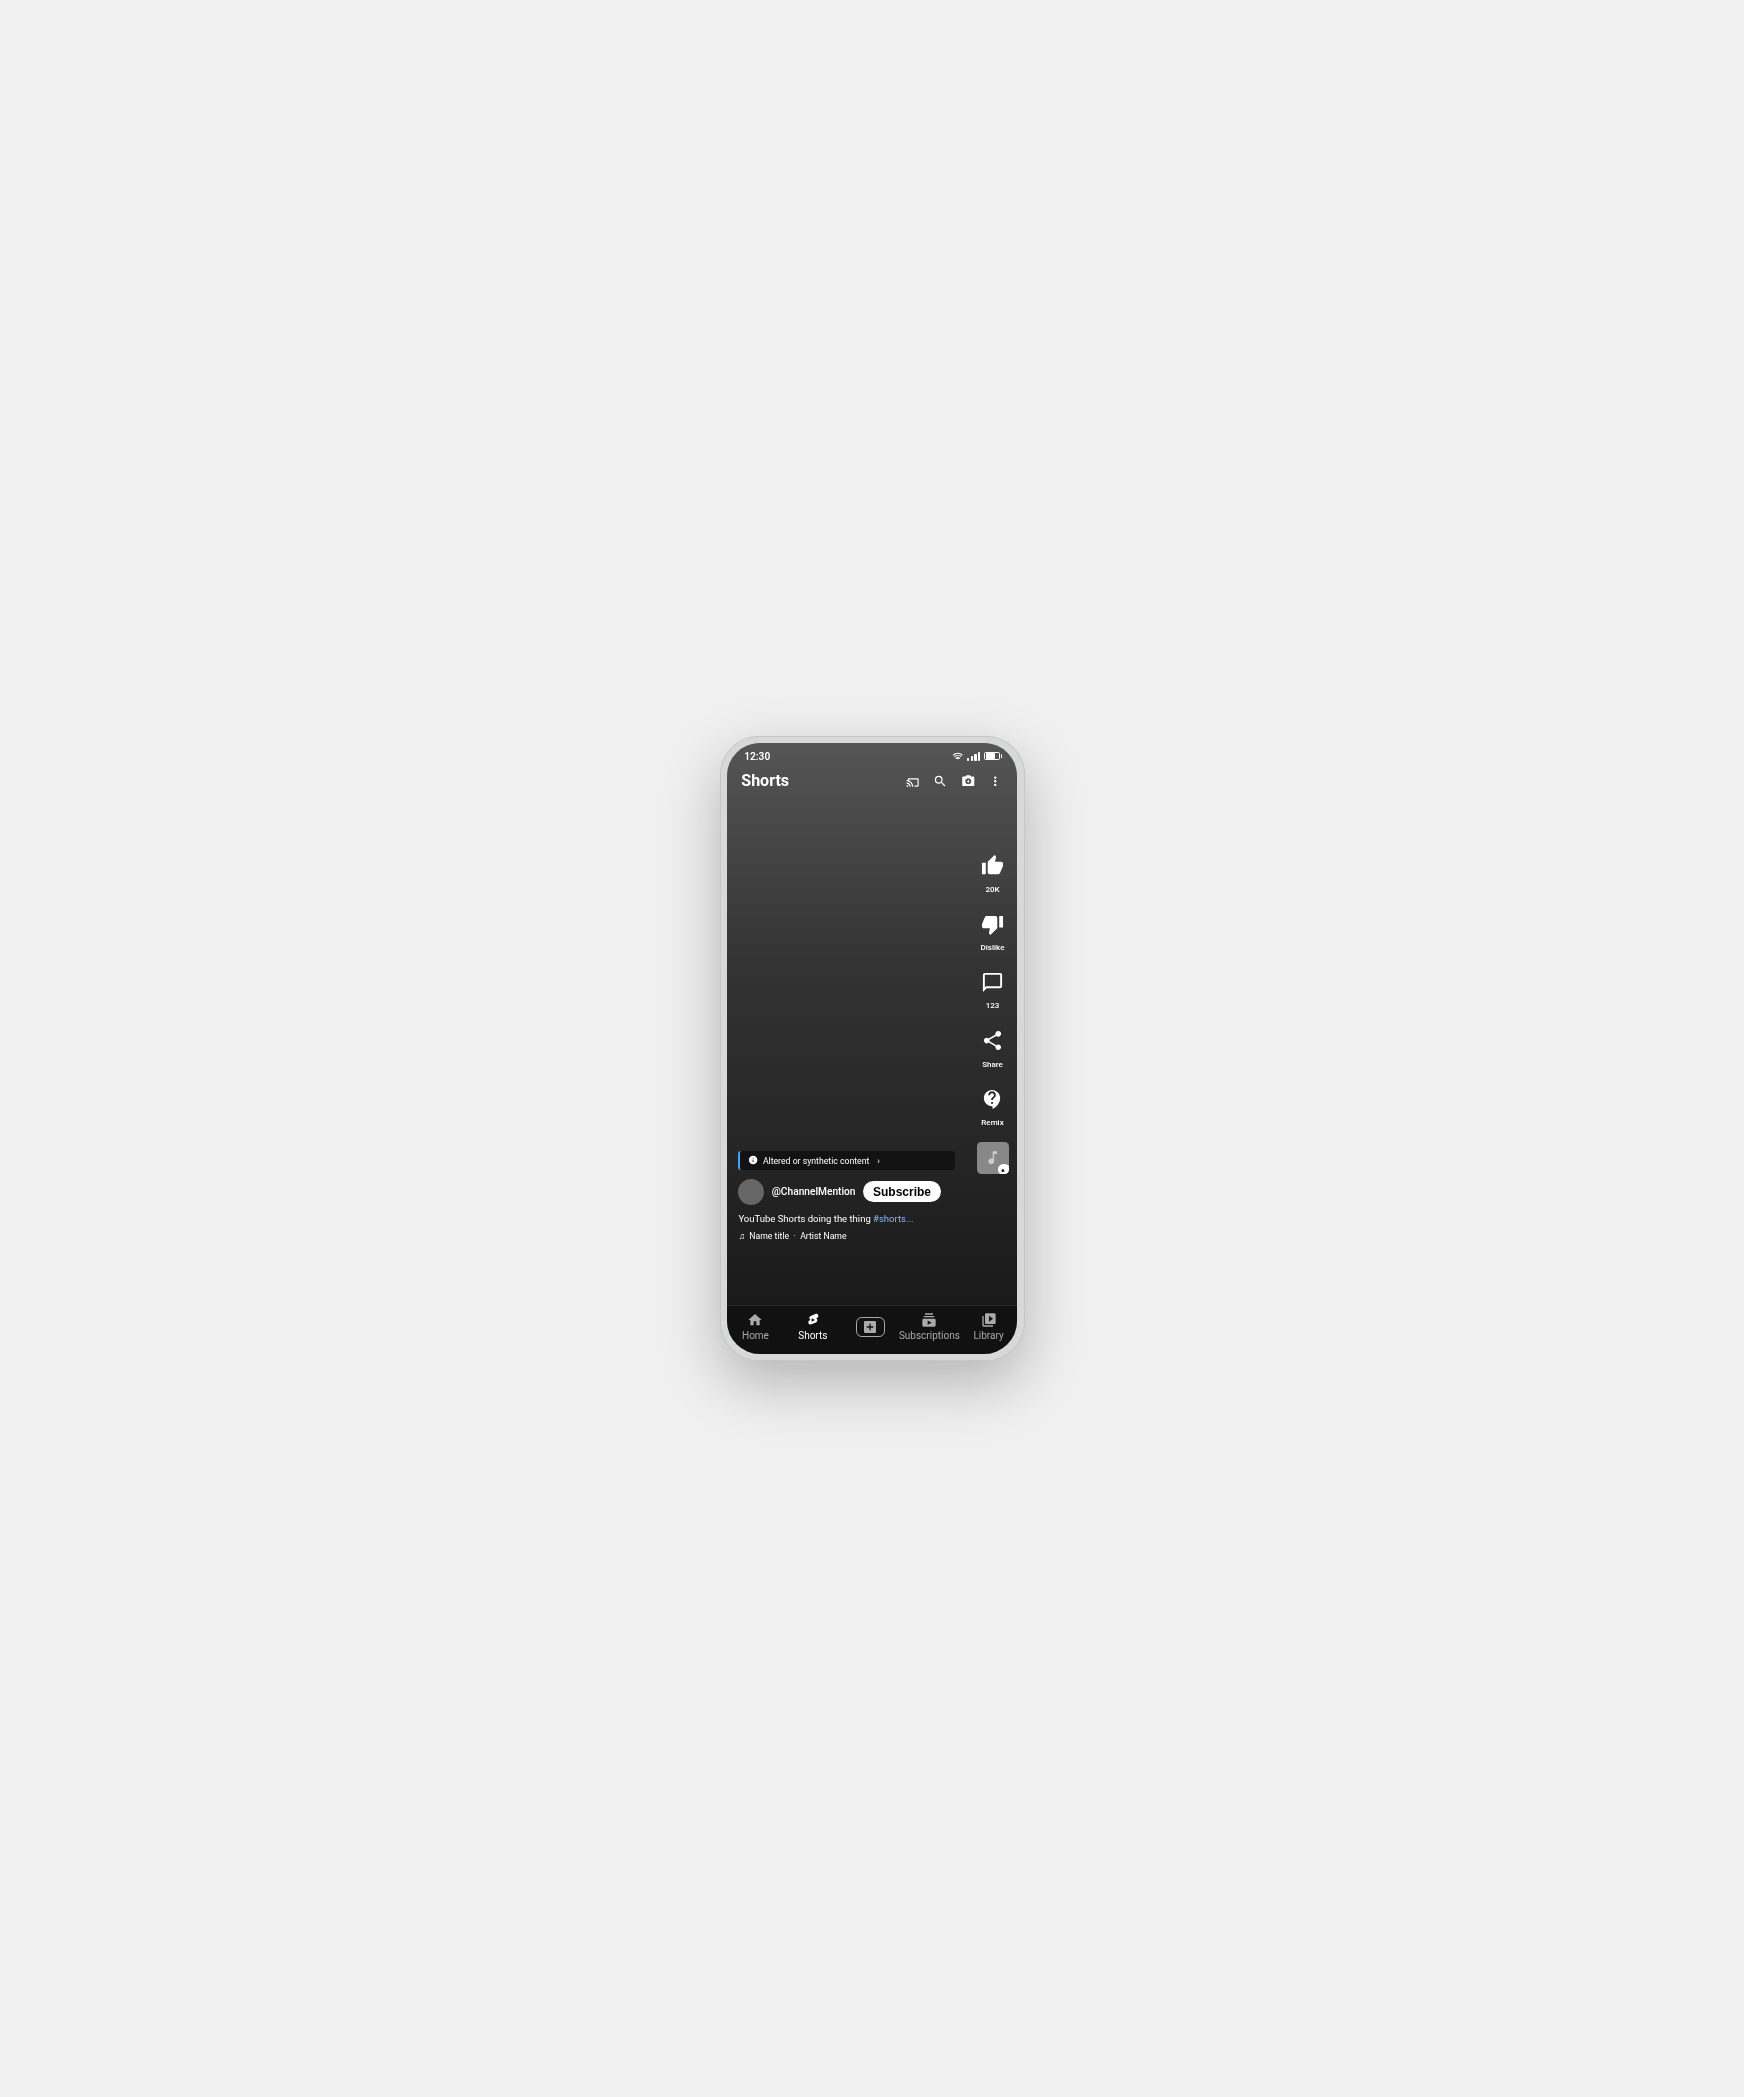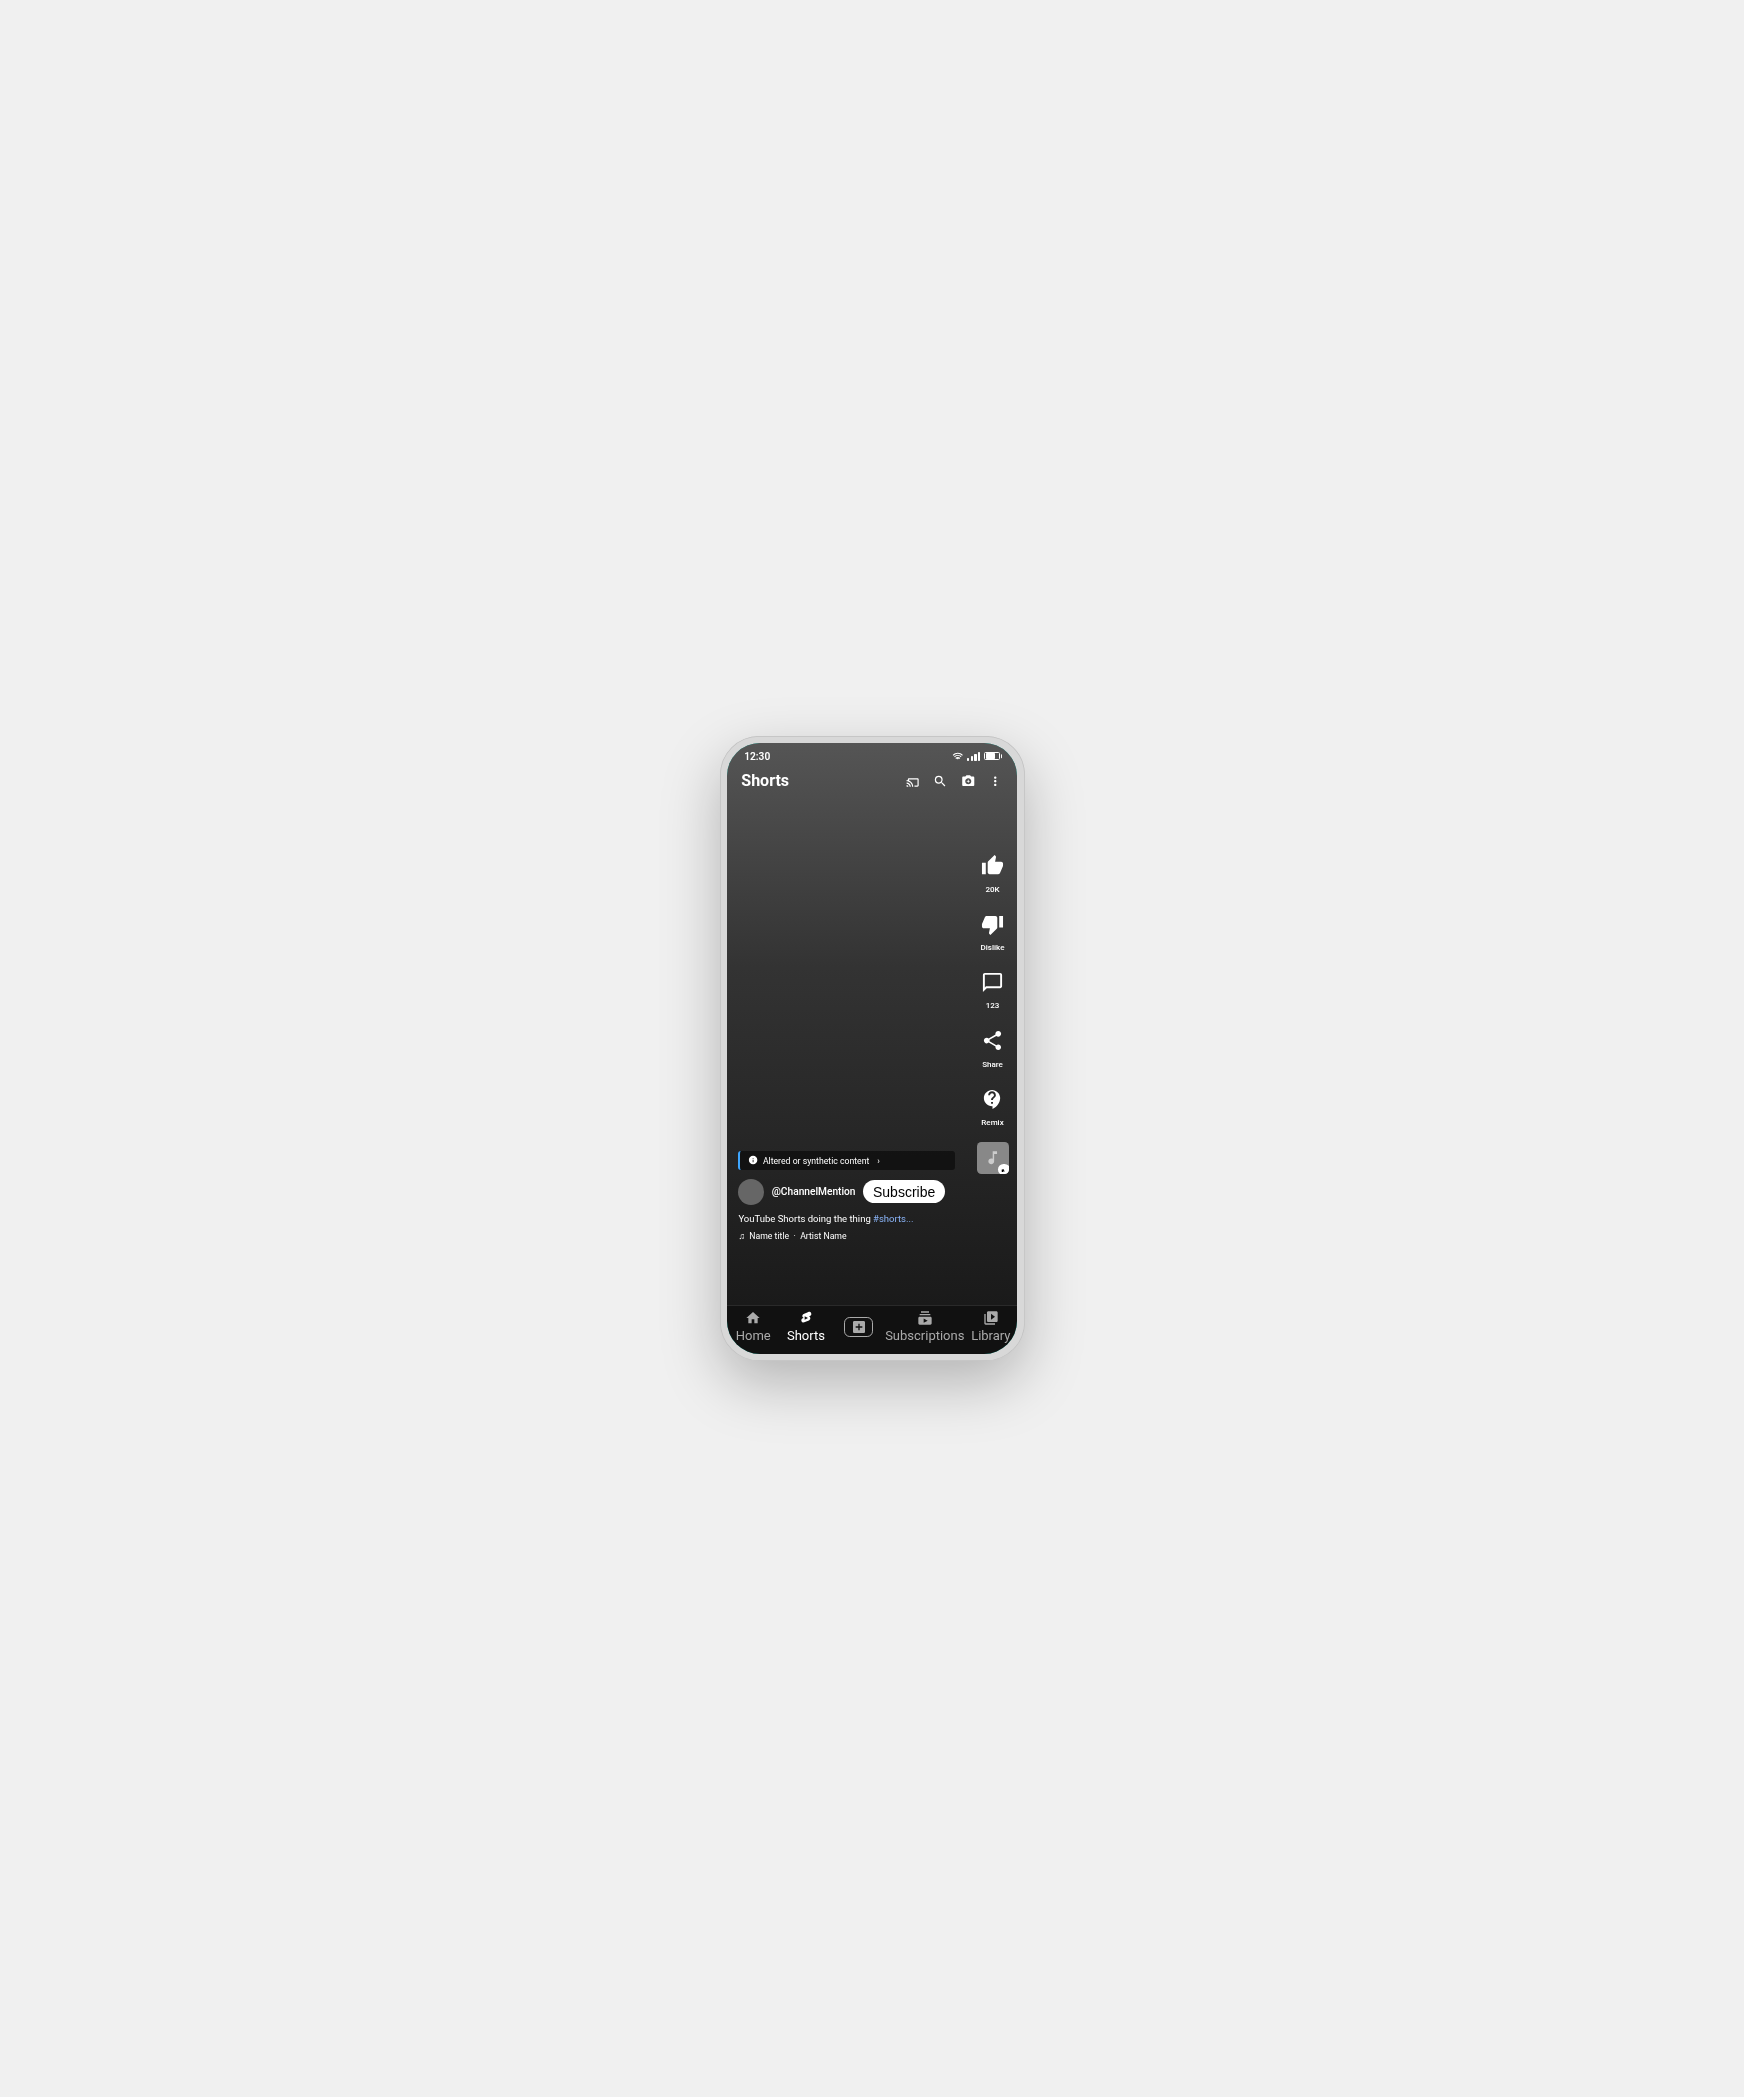--- a/index.html
+++ b/index.html
@@ -259,8 +259,8 @@
       border: none;
       border-radius: 14.5px;
       padding: 3.6px 10.2px;
-      font-size: 14px;
-      font-weight: 400;
+      font-size: 12px;
+      font-weight: 700;
       cursor: pointer;
     }
 

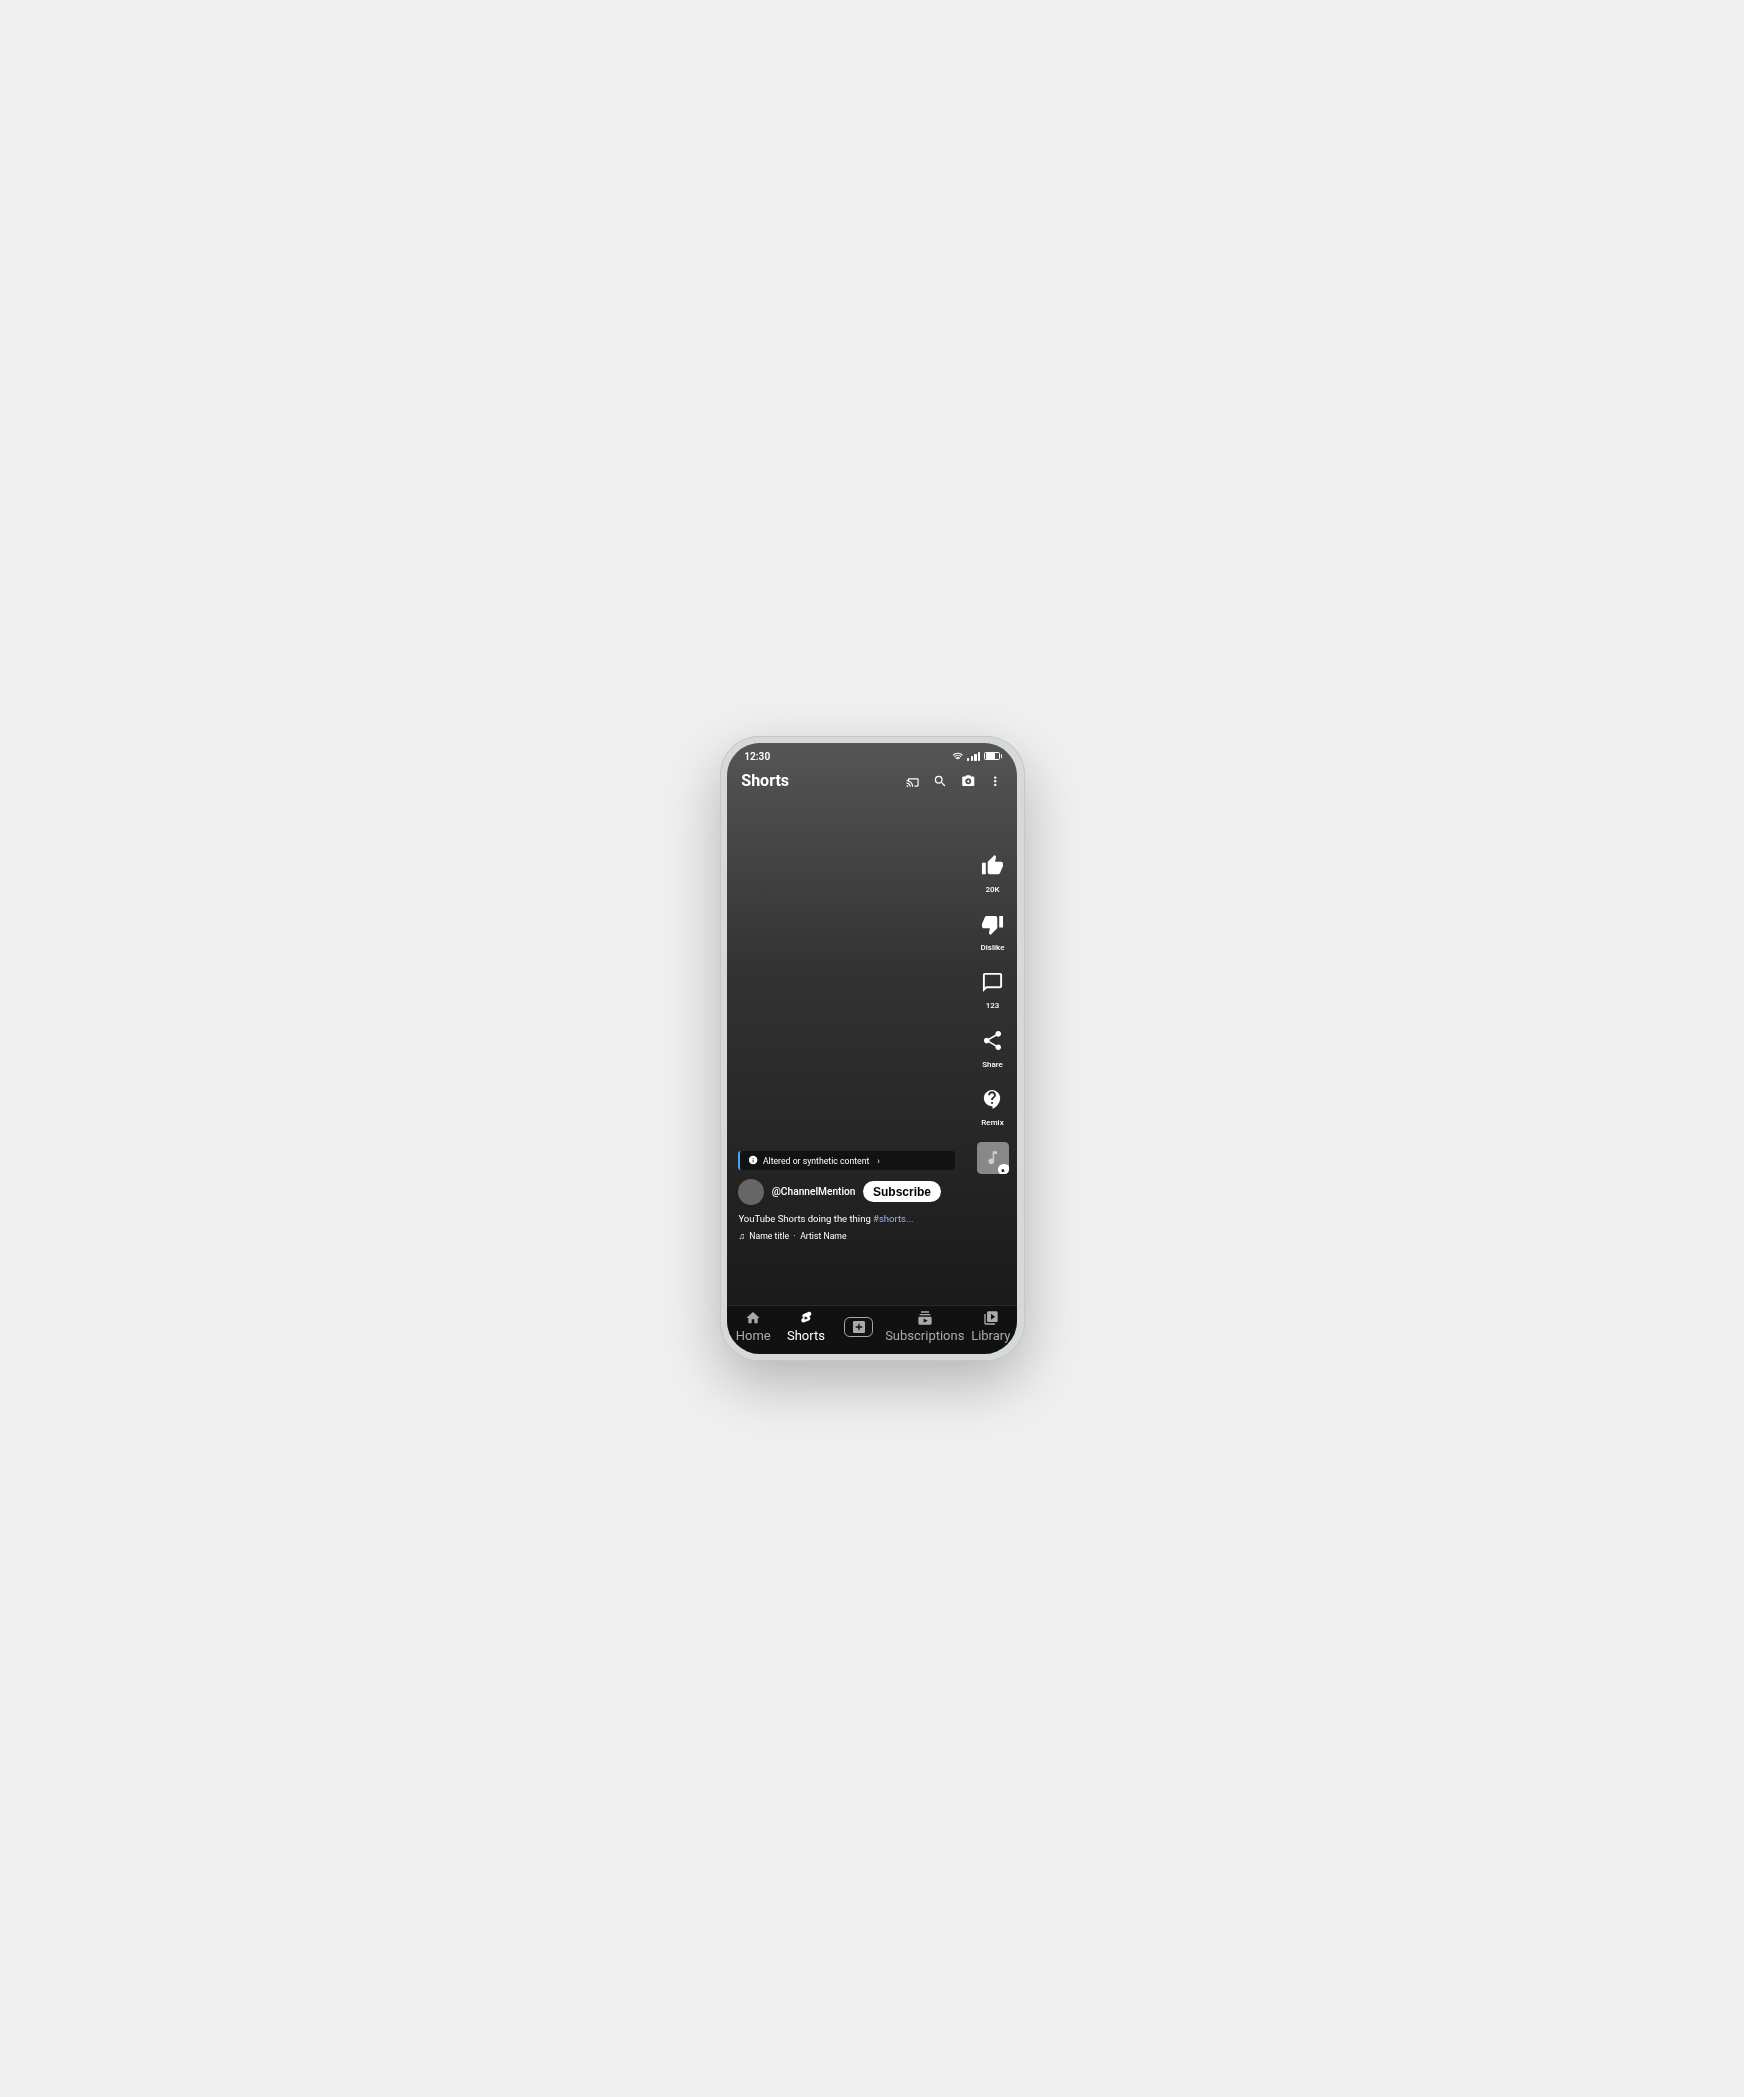--- a/index.html
+++ b/index.html
@@ -312,7 +312,7 @@
     }
 
     .nav-label {
-      font-size: 13px;
+      font-size: 10px;
       color: #aaa;
     }
 

